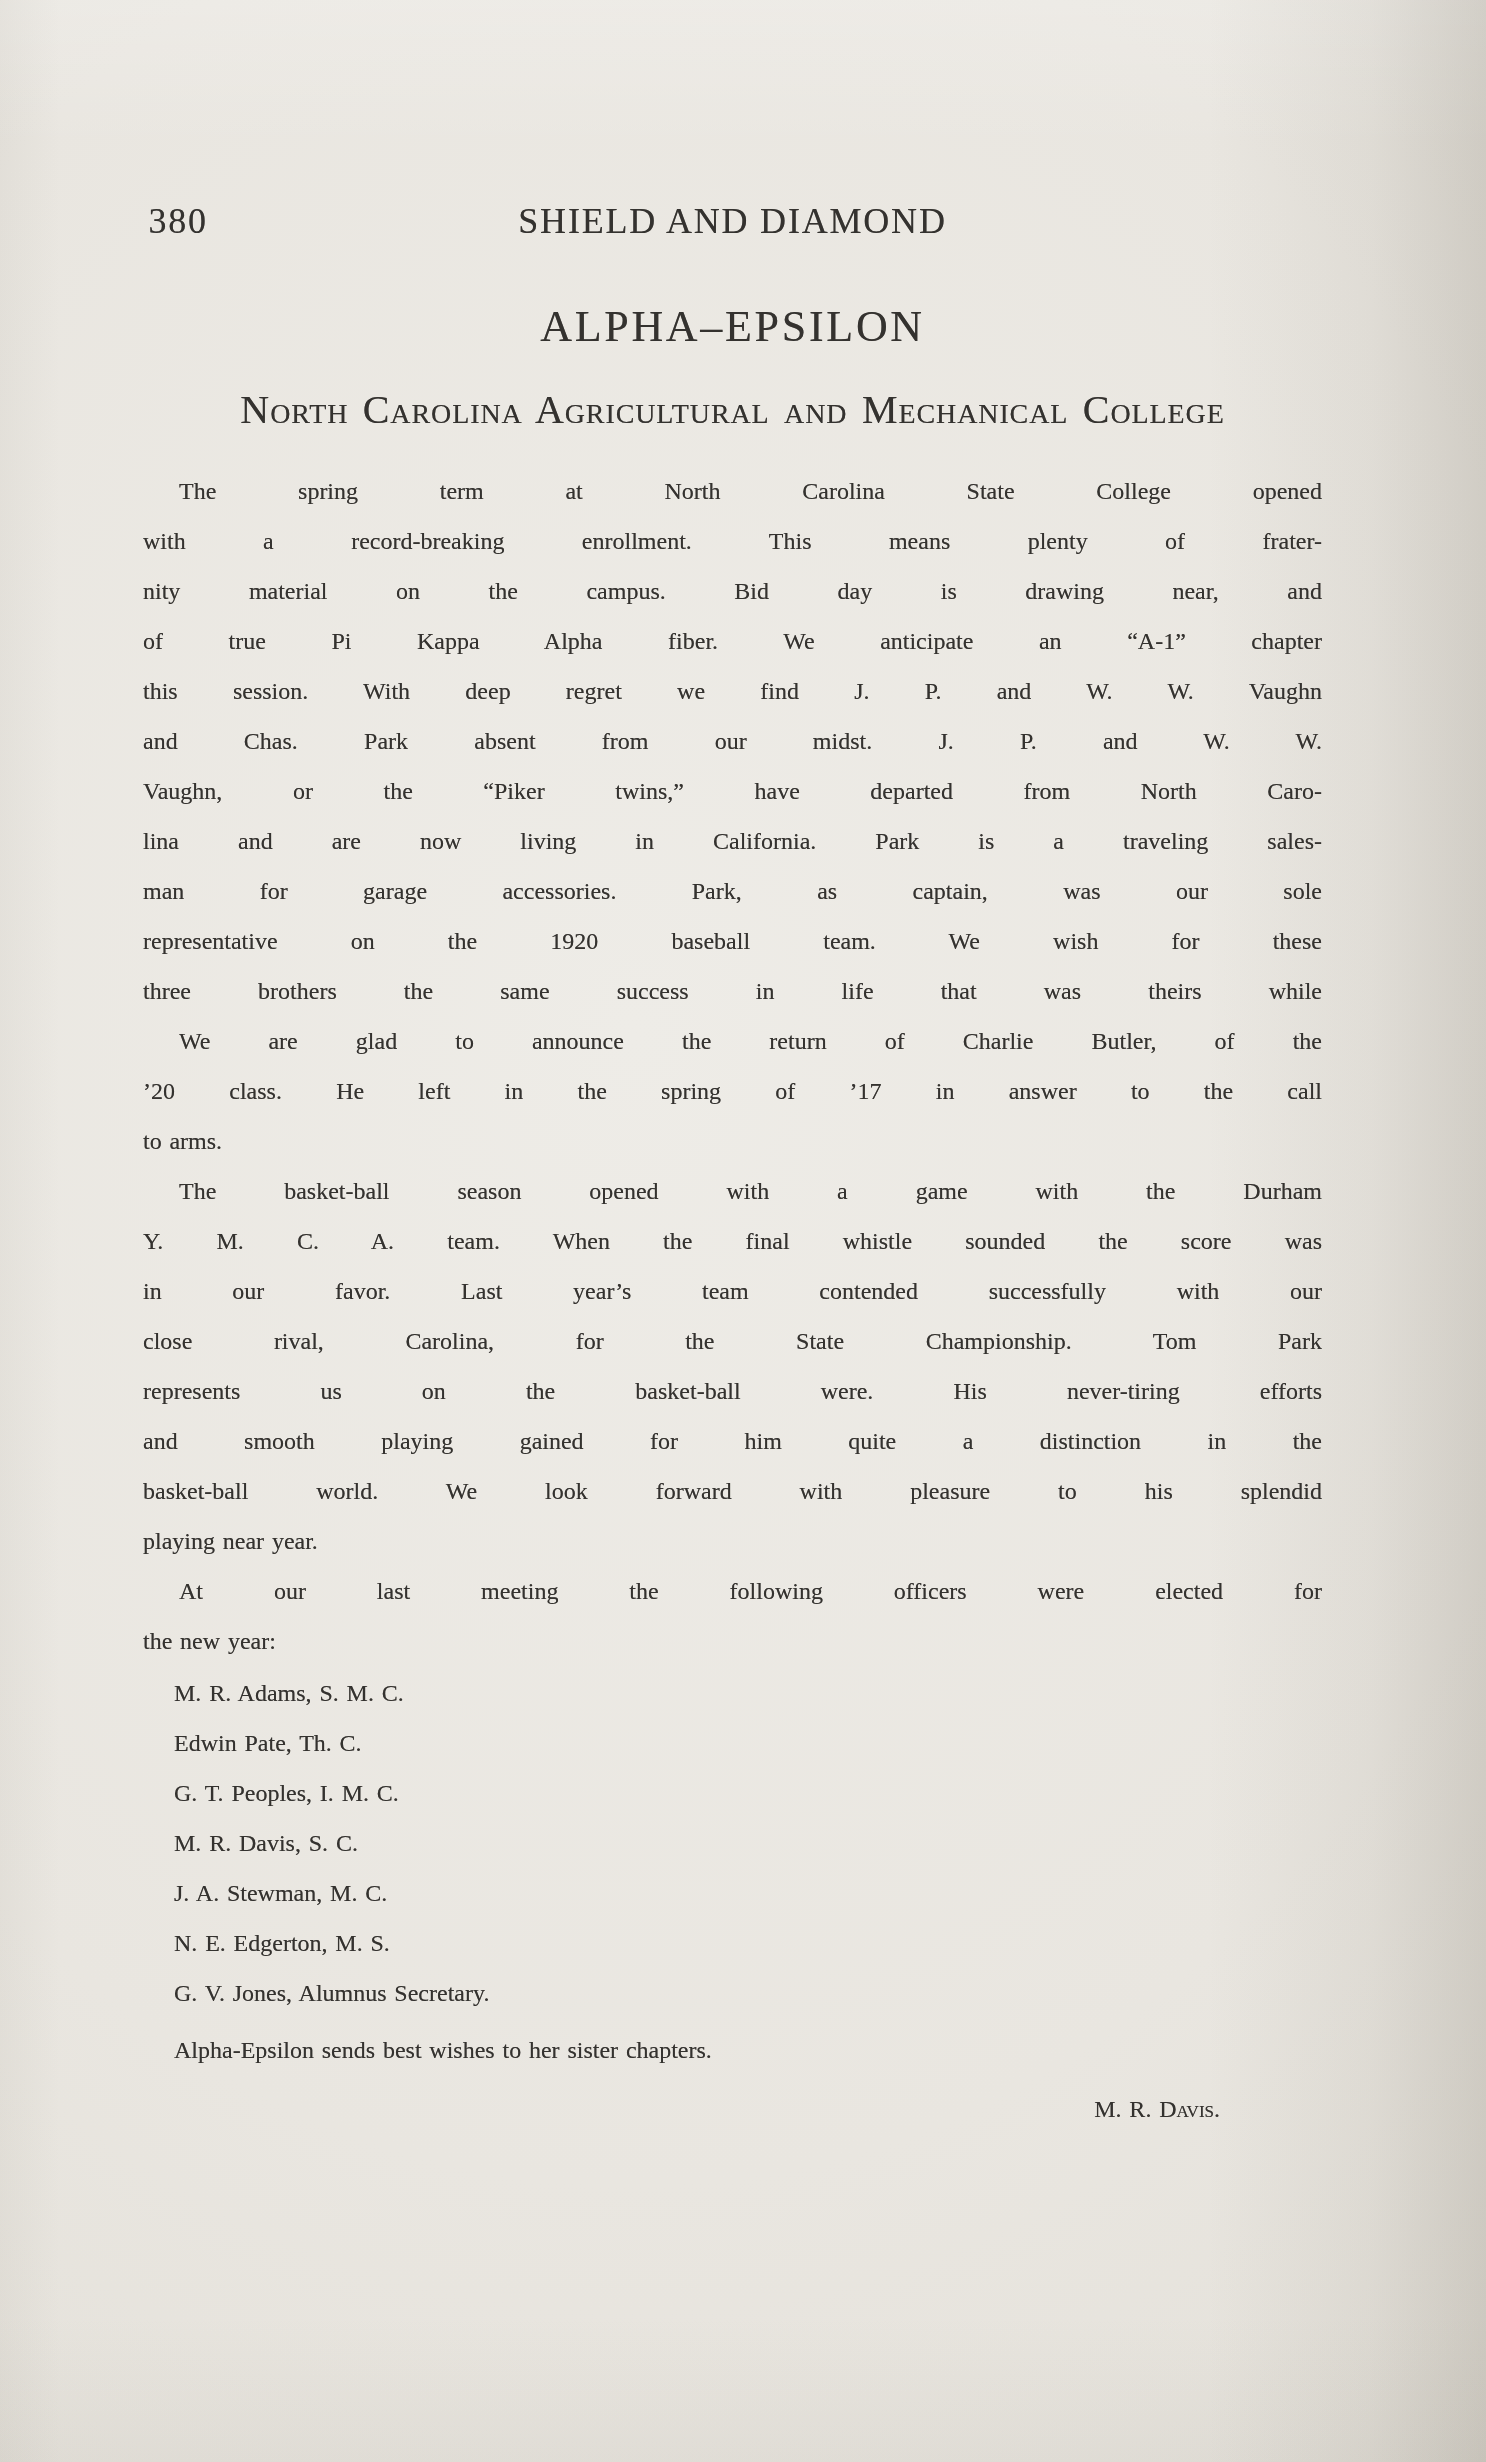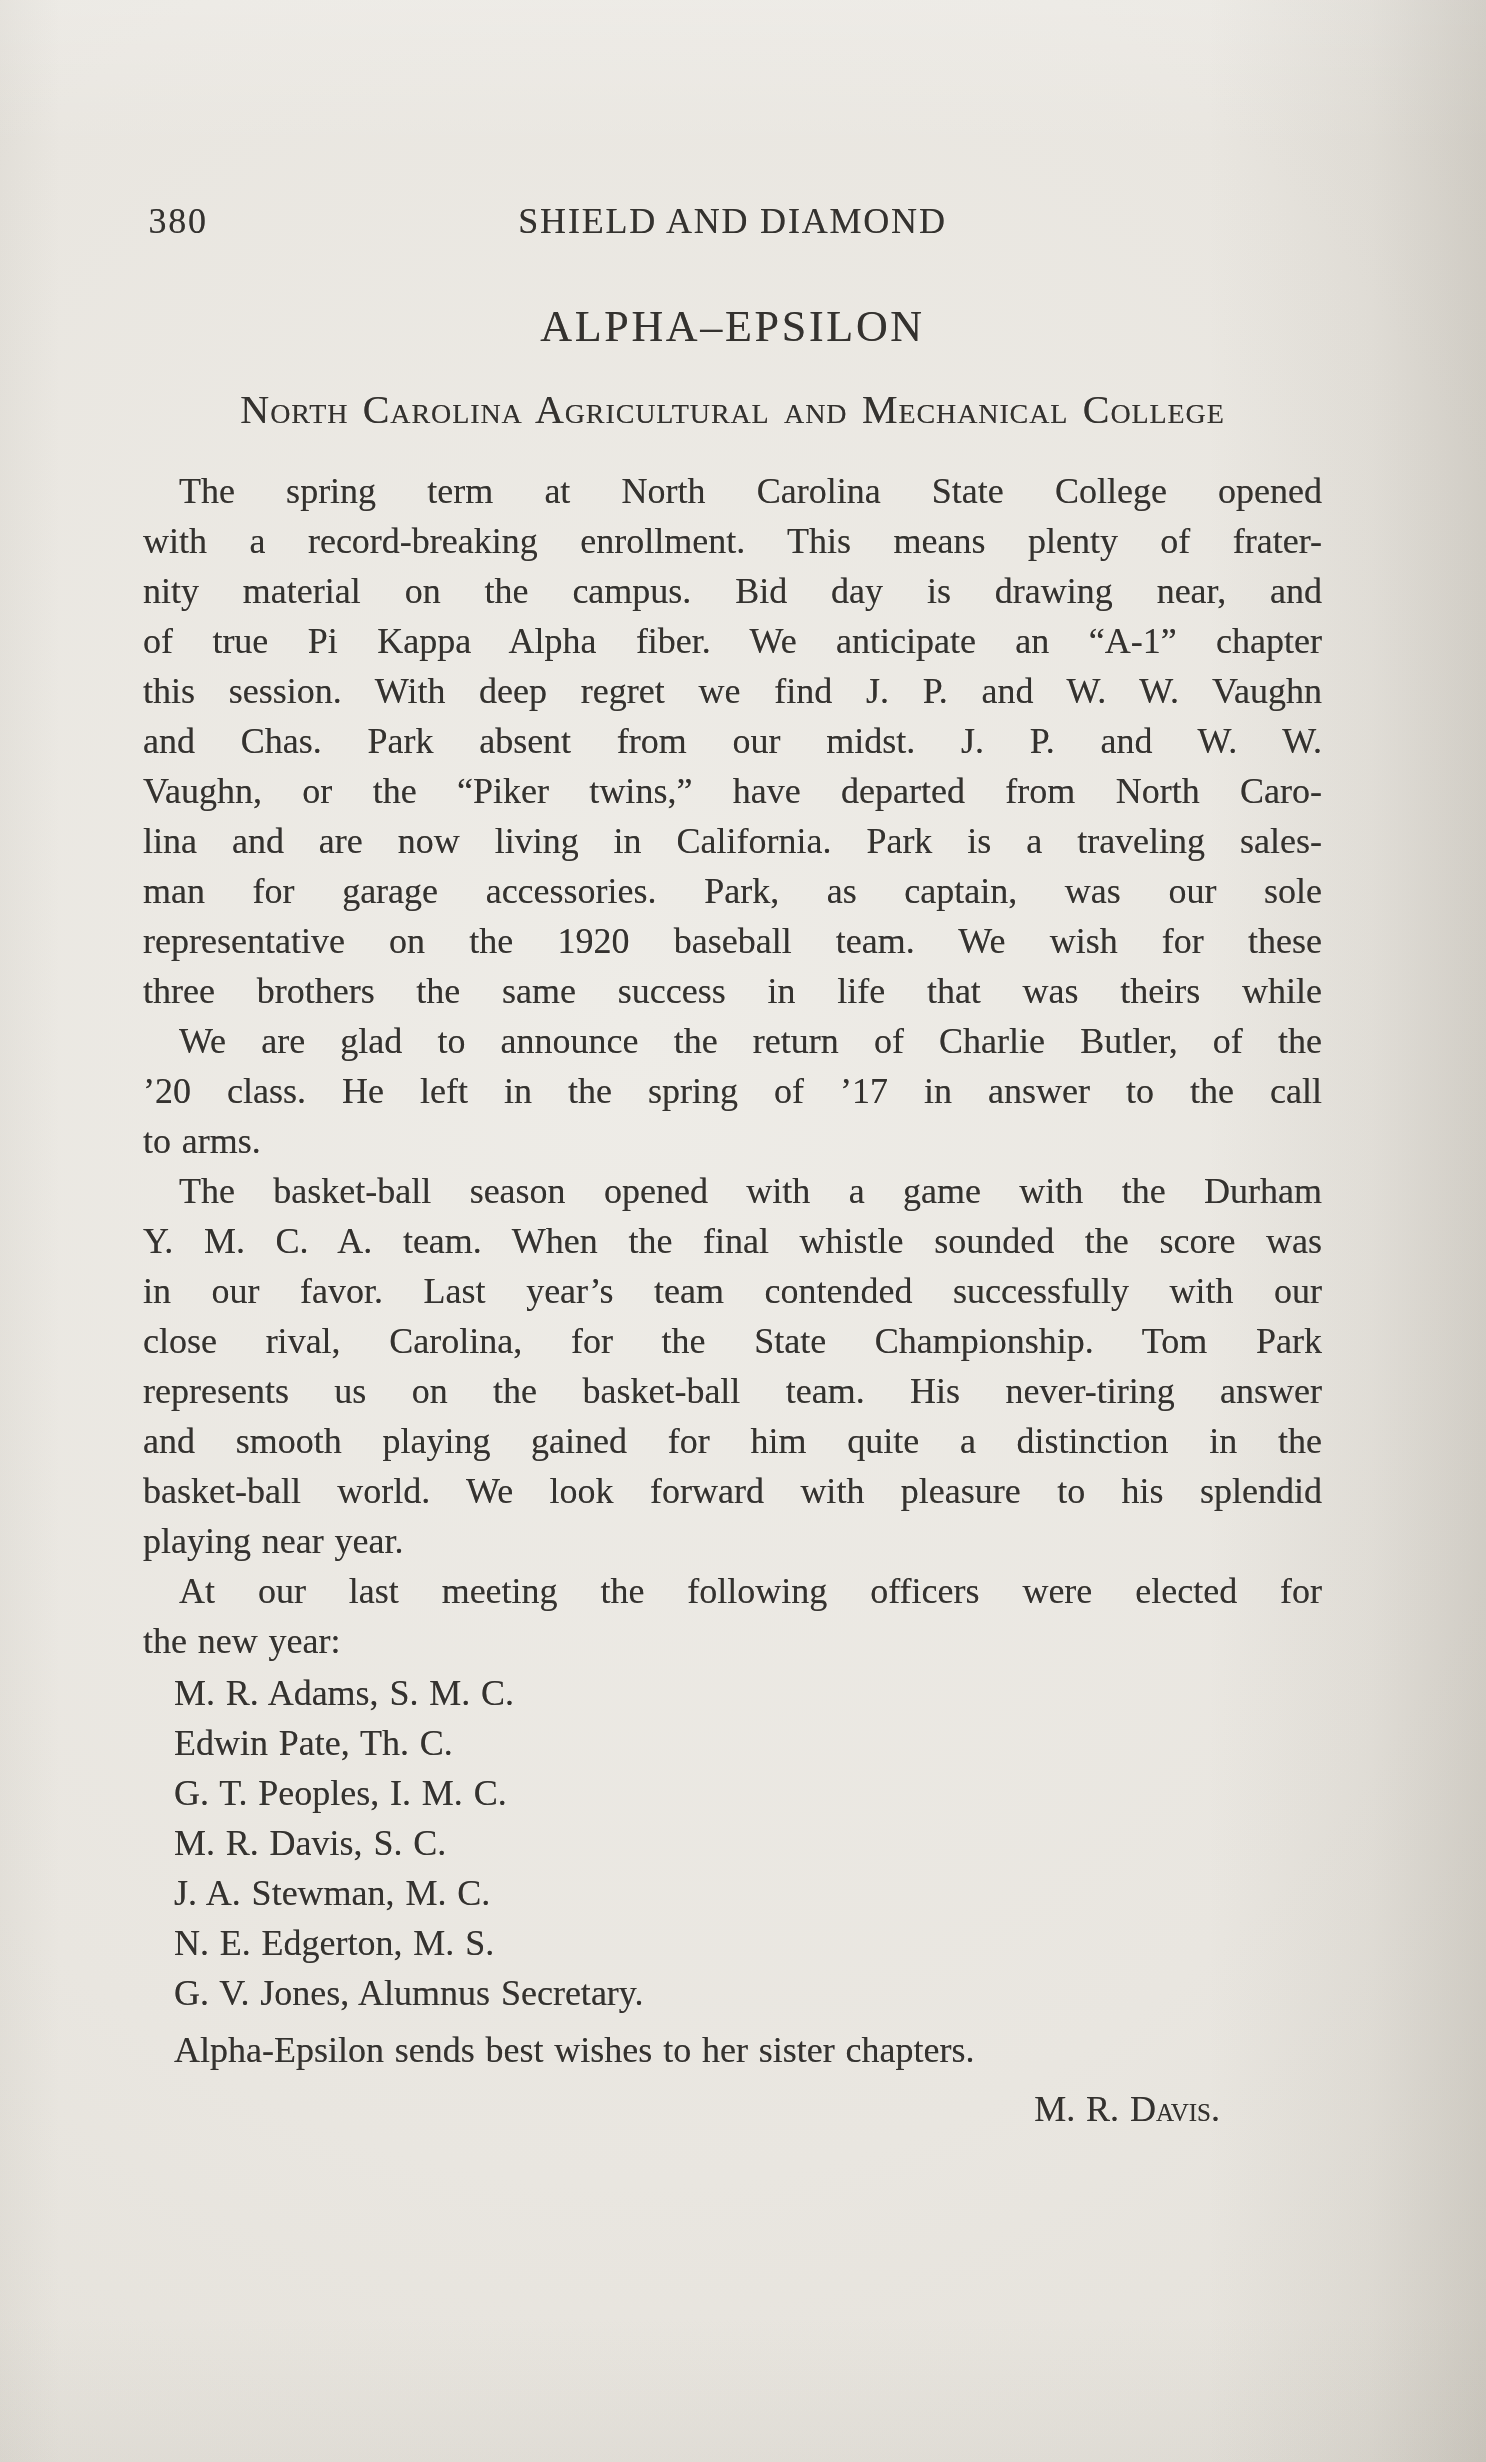--- a/index.html
+++ b/index.html
@@ -65,7 +65,7 @@
   }
   .body-text {
     margin-top: 33px;
-    font-size: 36px;
+    font-size: 24px;
     line-height: 50px;
     word-spacing: 1.8px;
   }

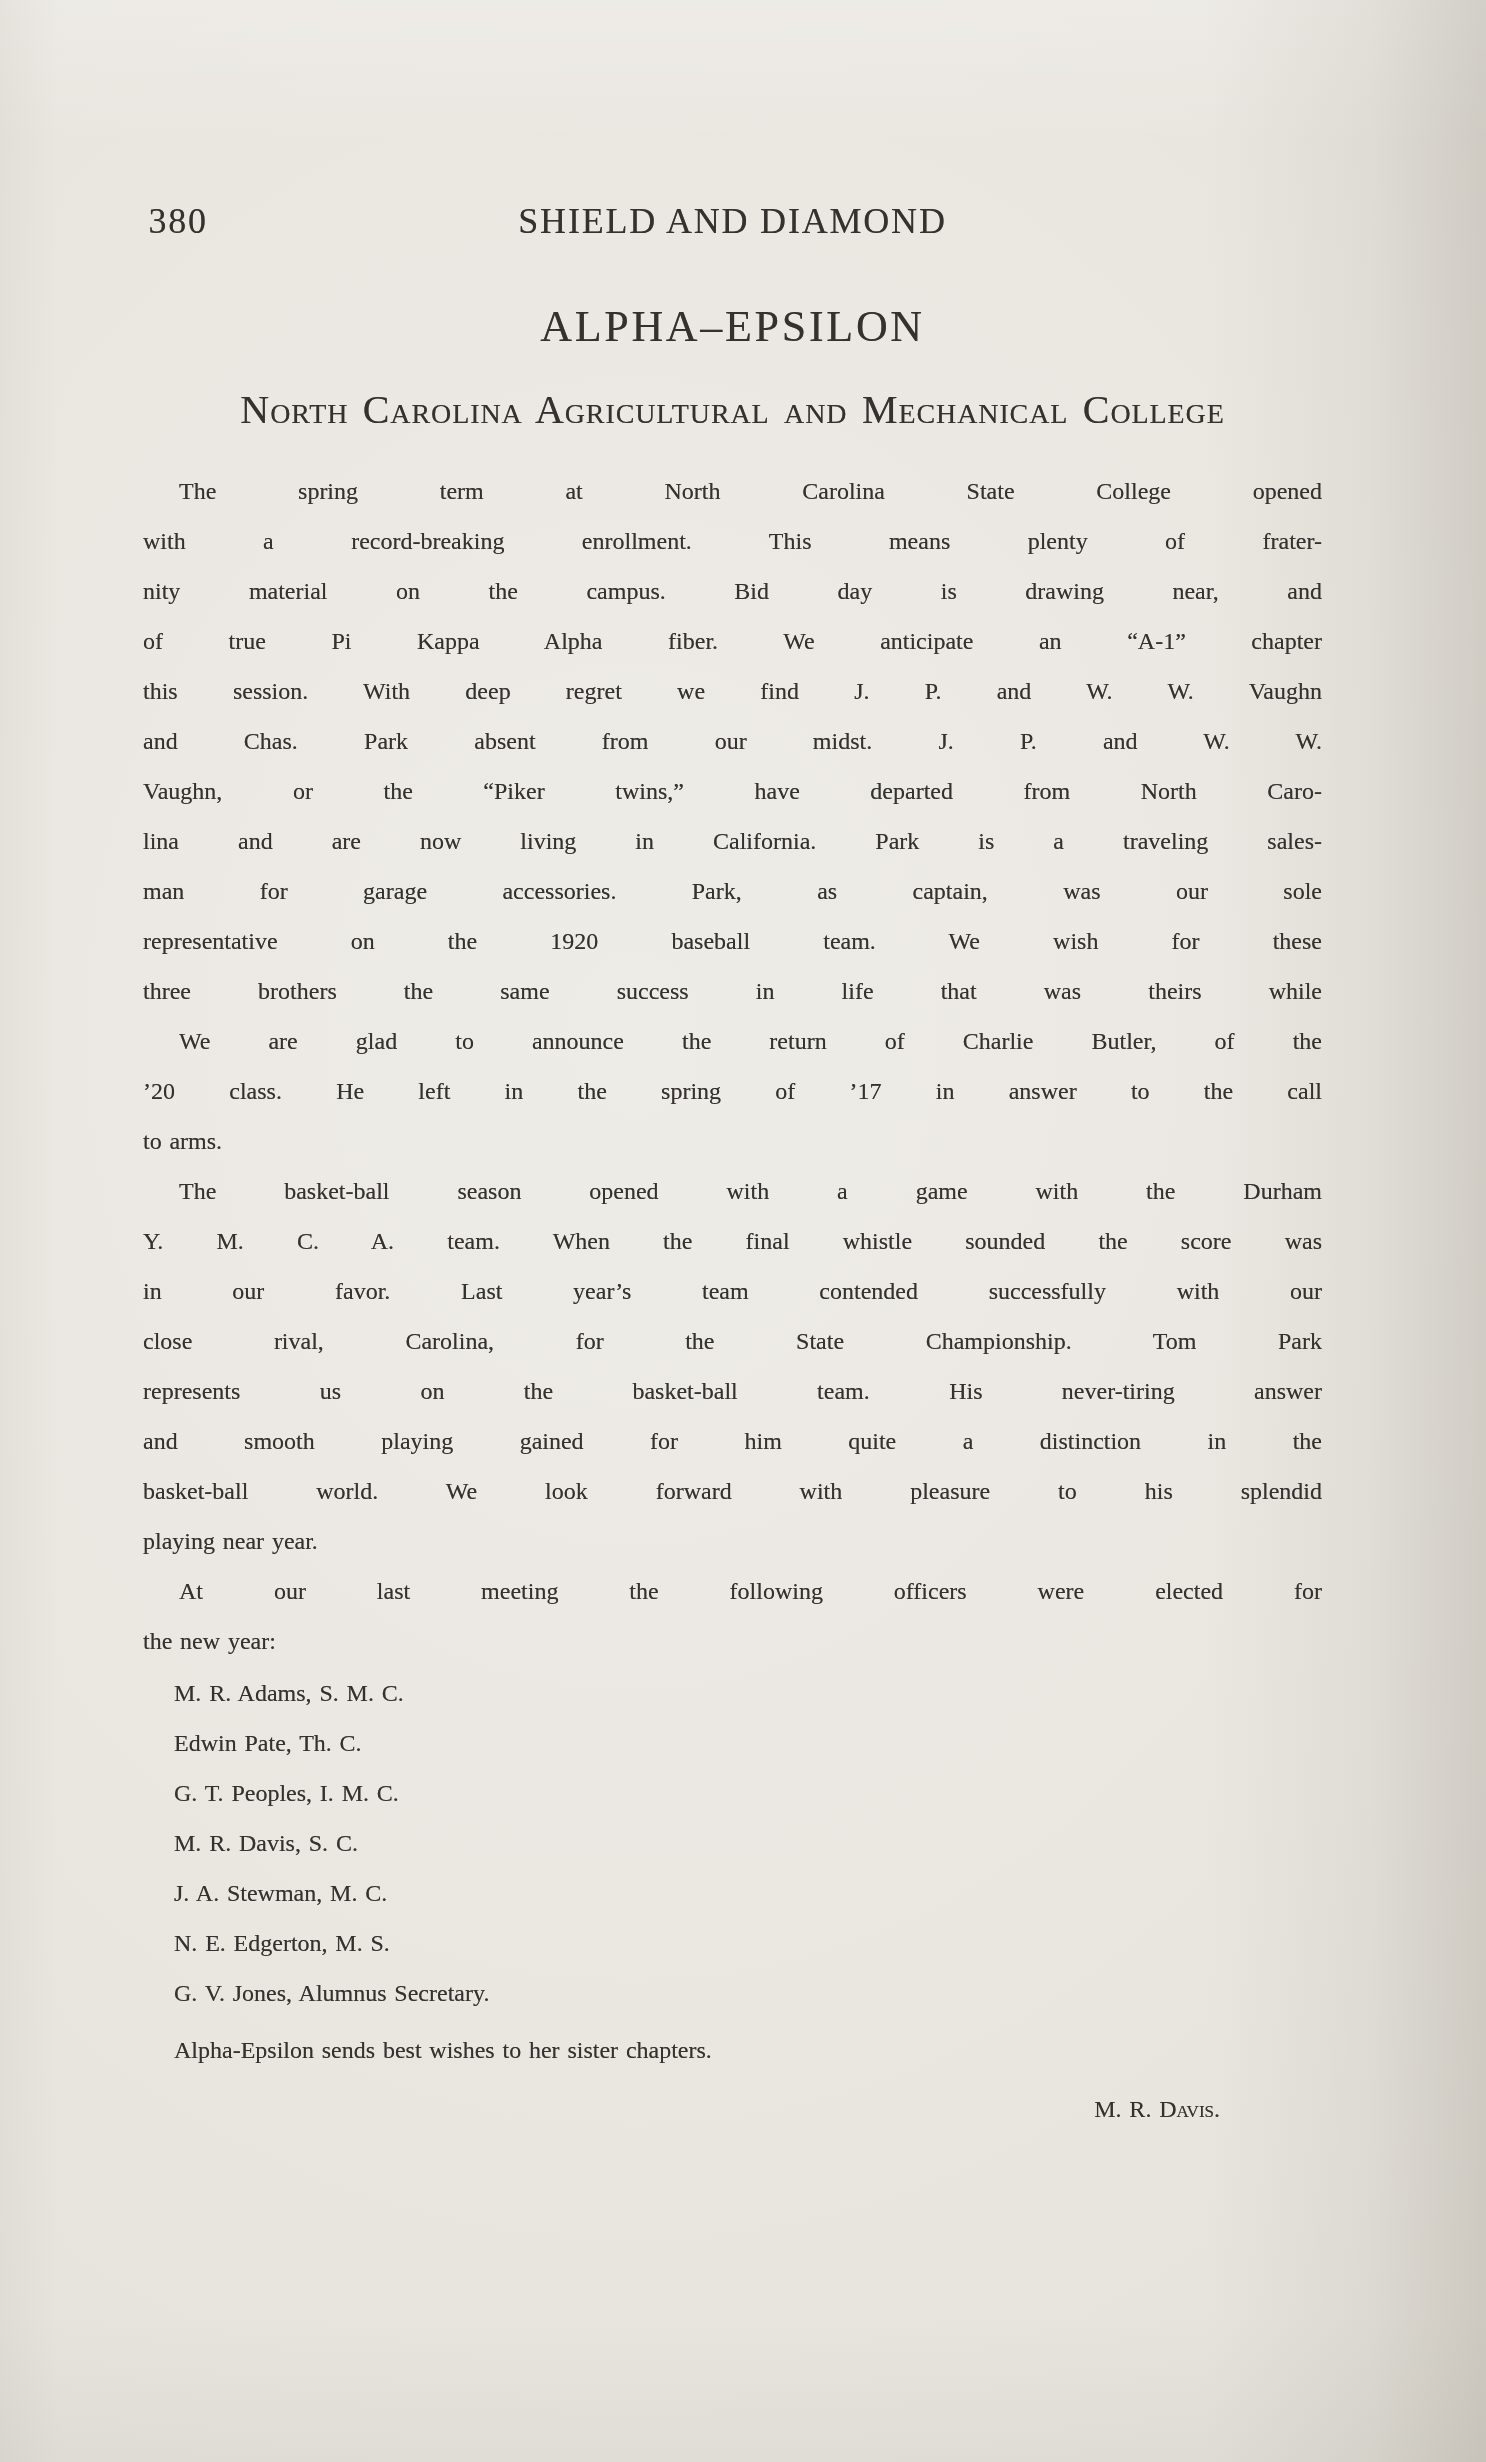--- a/index.html
+++ b/index.html
@@ -140,7 +140,7 @@
         <div class="jline">Y. M. C. A. team.  When the final whistle sounded the score was</div>
         <div class="jline">in our favor.  Last year’s team contended successfully with our</div>
         <div class="jline">close rival, Carolina, for the State Championship.  Tom Park</div>
-        <div class="jline">represents us on the basket-ball team.  His never-tiring answer</div>
+        <div class="jline">represents us on the basket-ball were.  His never-tiring efforts</div>
         <div class="jline">and smooth playing gained for him quite a distinction in the</div>
         <div class="jline">basket-ball world.  We look forward with pleasure to his splendid</div>
         <div class="jline endline">playing near year.</div>

